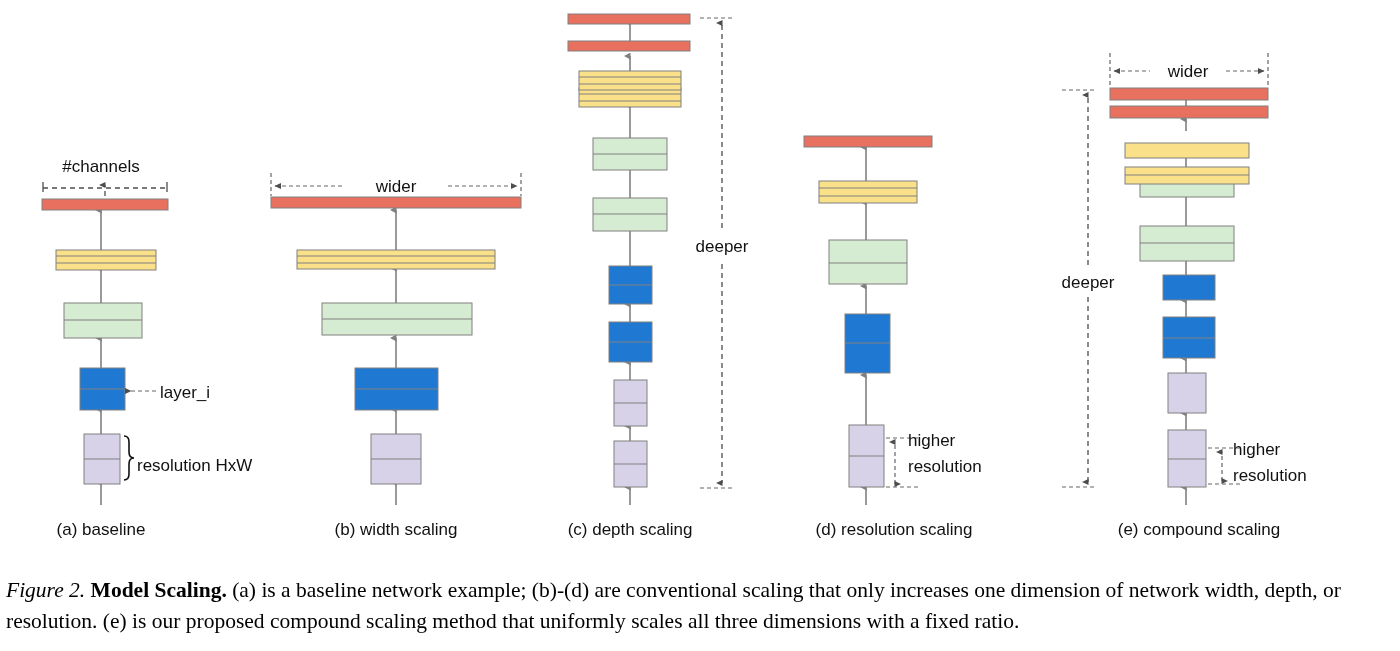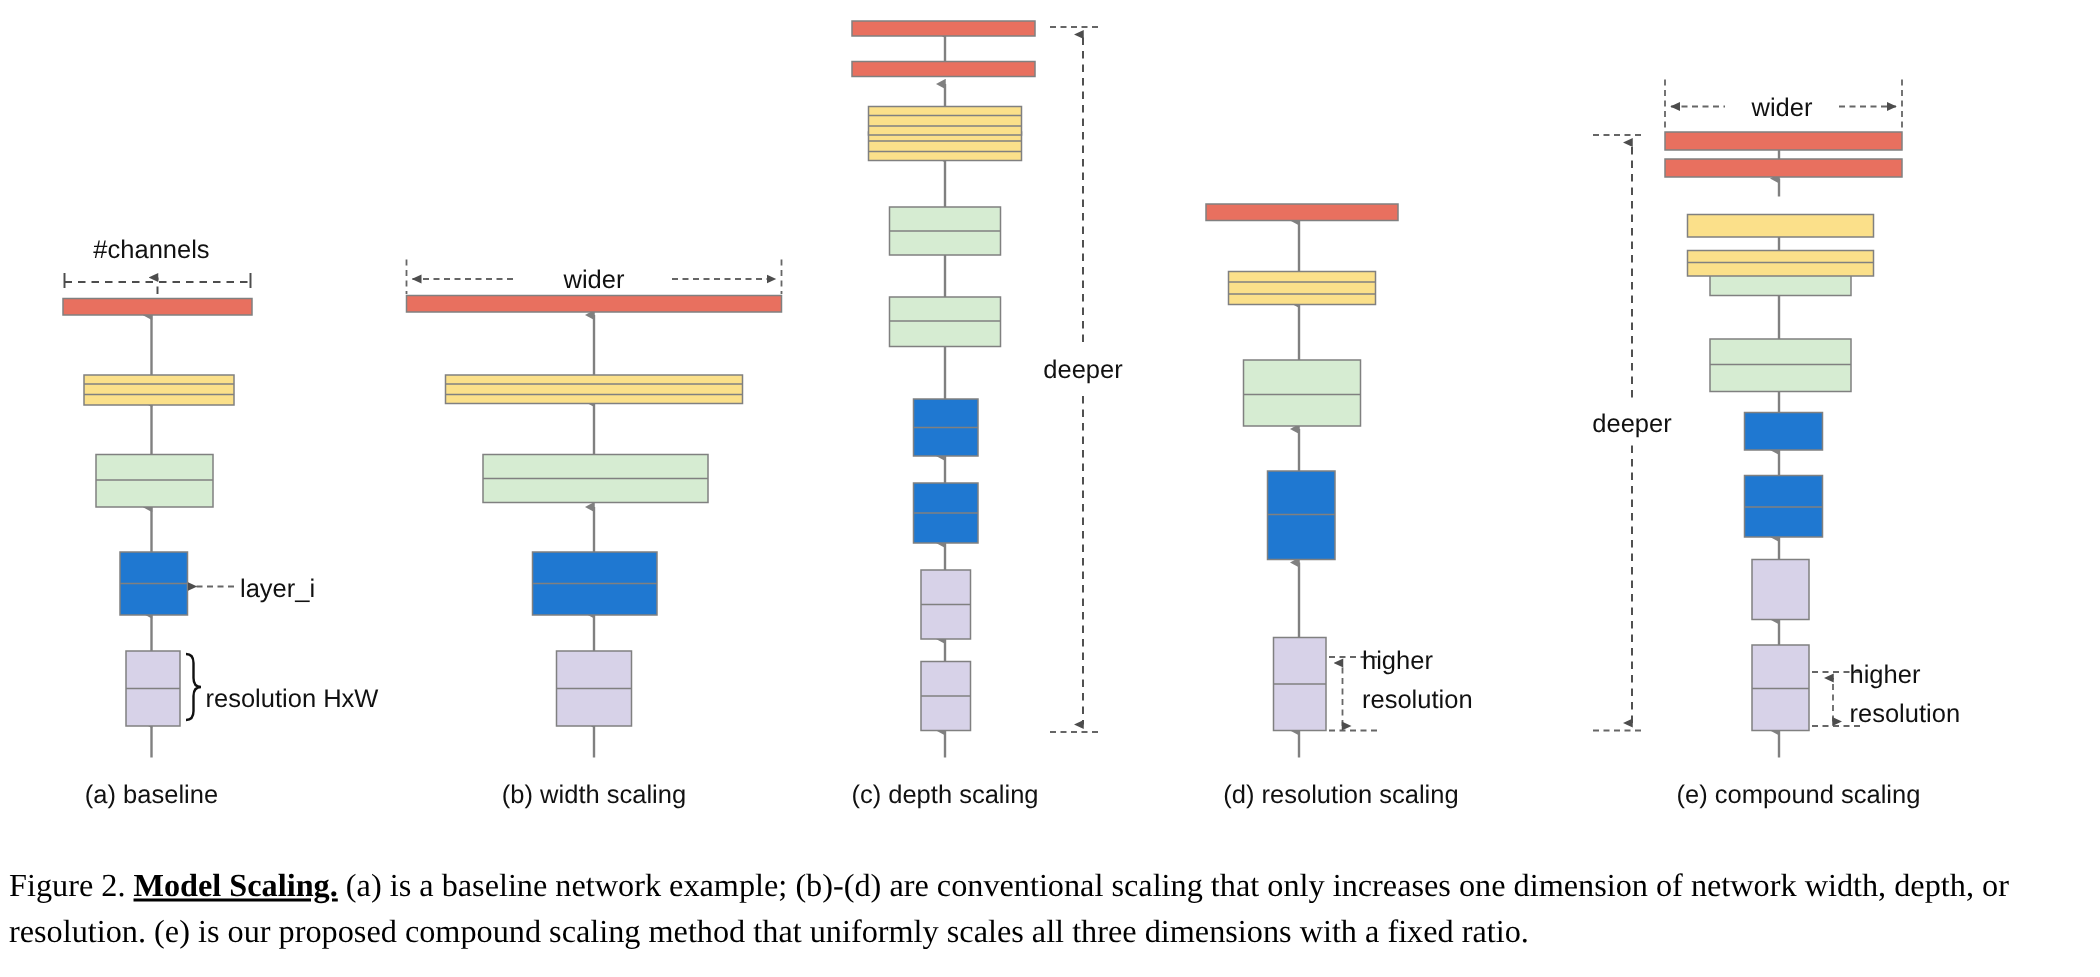--- a/index.html
+++ b/index.html
@@ -82,7 +82,7 @@
     color: #000000;
     text-align: left;
   }
-  #caption .fig-no { }
+  #caption .fig-no { font-style: italic; }
   #caption .fig-title { font-weight: bold; text-decoration: underline; }
 </style>
 </head>

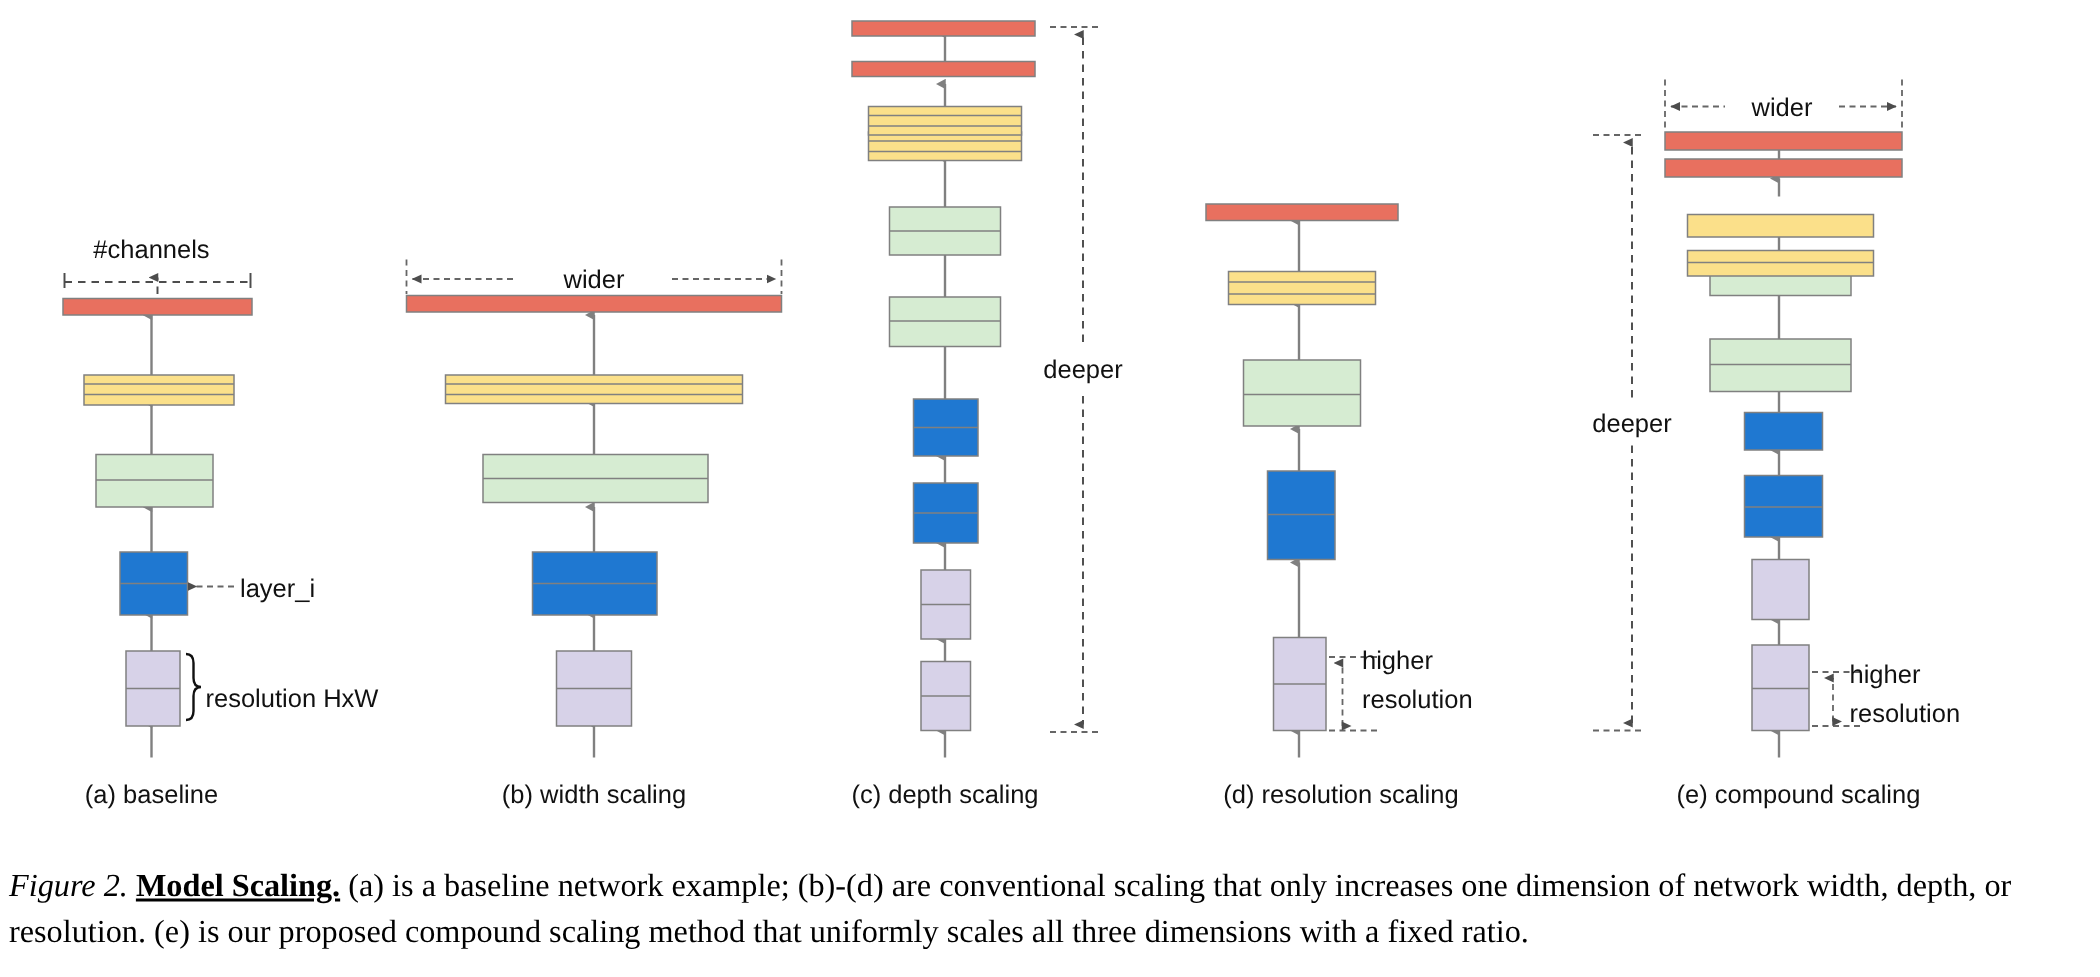--- a/index.html
+++ b/index.html
@@ -83,7 +83,7 @@
     text-align: left;
   }
   #caption .fig-no { font-style: italic; }
-  #caption .fig-title { font-weight: bold; text-decoration: underline; }
+  #caption .fig-title { font-weight: bold; }
 </style>
 </head>
 <body>

